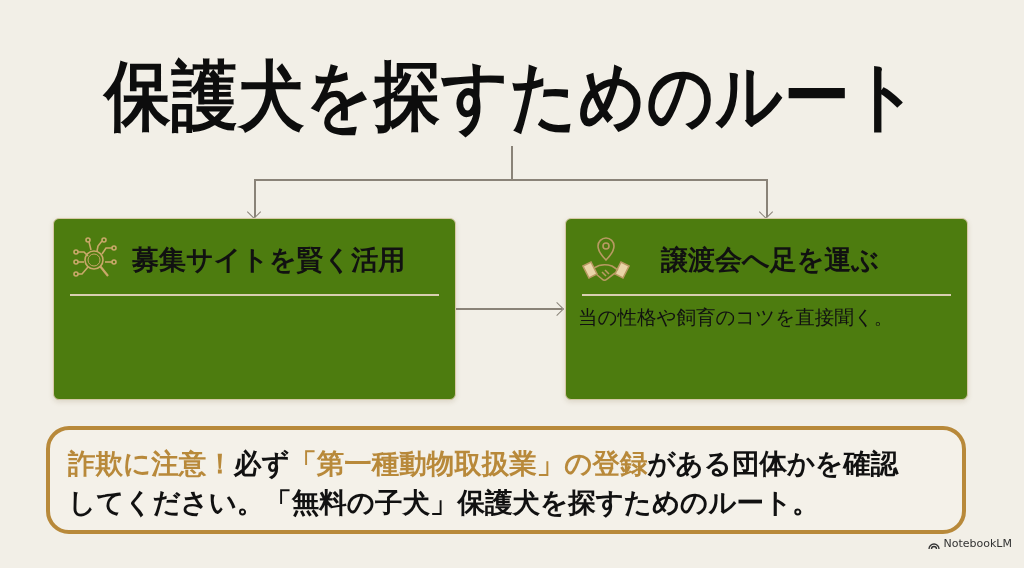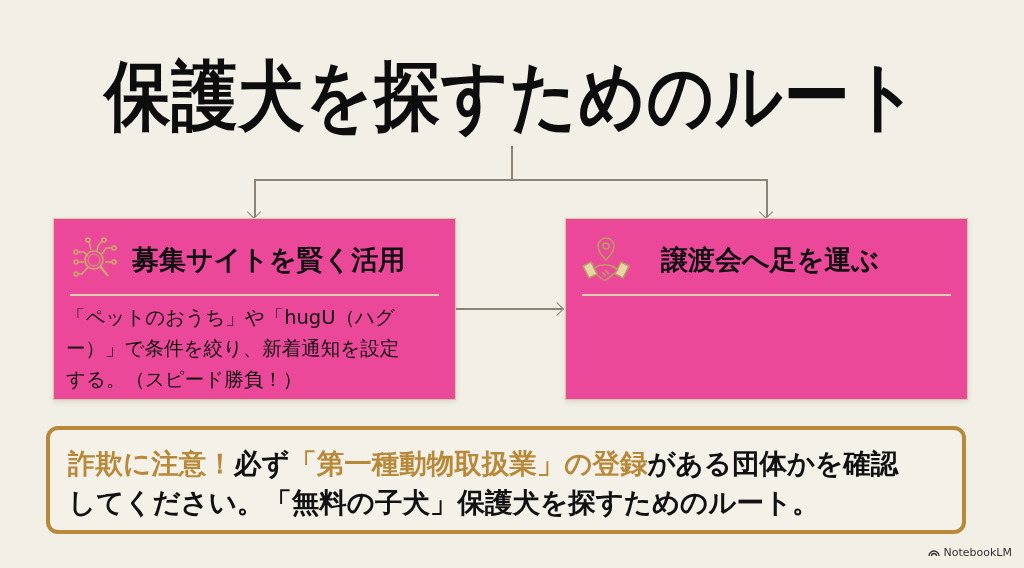--- a/index.html
+++ b/index.html
@@ -20,8 +20,8 @@
     border-right:1.5px solid #8a8378; border-bottom:1.5px solid #8a8378;
   }
   .card {
-    position:absolute; background:#ec4899;
-    border:1.5px solid #d6c9a6; border-radius:0;
+    position:absolute; background:#4d7c0f;
+    border:1.5px solid #d6c9a6; border-radius:6px;
     box-shadow:0 2px 5px rgba(120,100,60,0.18);
   }
   .card-head { position:absolute; left:14px; top:14px; right:14px; height:54px; display:flex; align-items:center; }

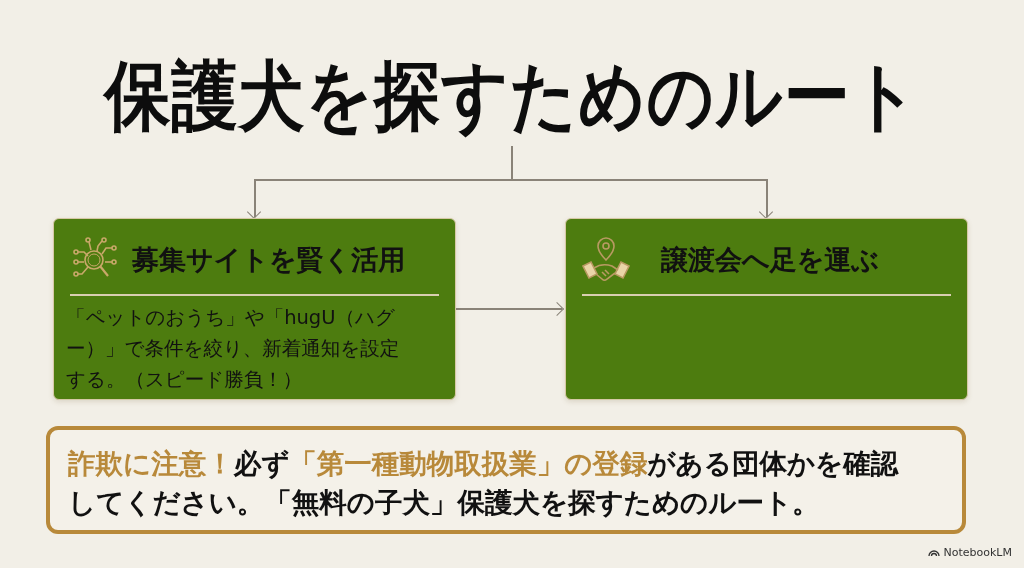--- a/index.html
+++ b/index.html
@@ -82,11 +82,6 @@
     <div class="card-title">募集サイトを賢く活用</div>
   </div>
   <div class="card-divider"></div>
-  <div class="card-body">
-    <div>「ペットのおうち」や「hugU（ハグ</div>
-    <div>ー）」で条件を絞り、新着通知を設定</div>
-    <div>する。（スピード勝負！）</div>
-  </div>
 </div>
 
 <div class="card" style="left:565px; top:218px; width:401px; height:180px;">

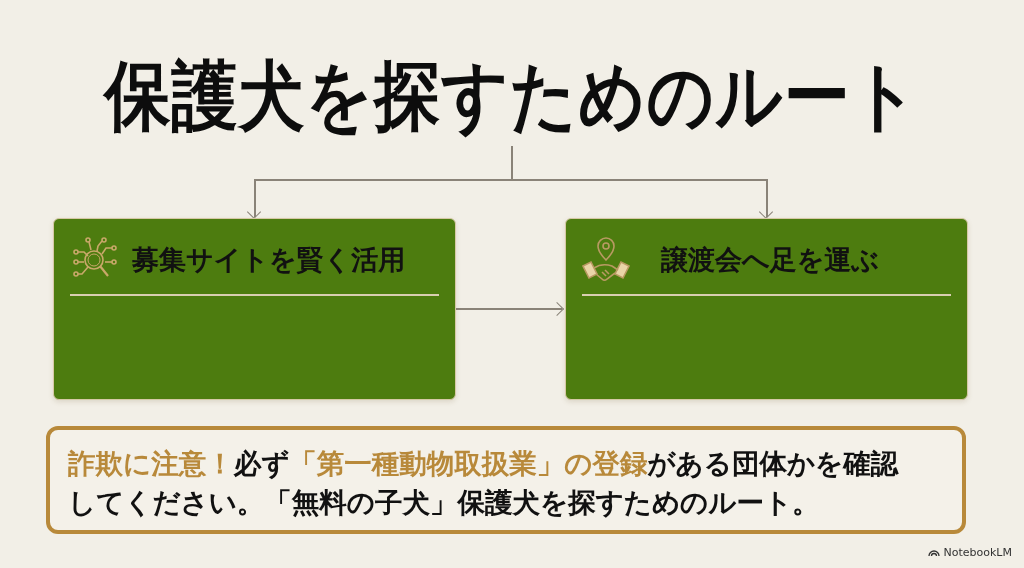--- a/index.html
+++ b/index.html
@@ -100,6 +100,7 @@
   </div>
   <div class="card-divider"></div>
   <div class="card-body">
+    <div>当の性格や飼育のコツを直接聞く。</div>
   </div>
 </div>
 

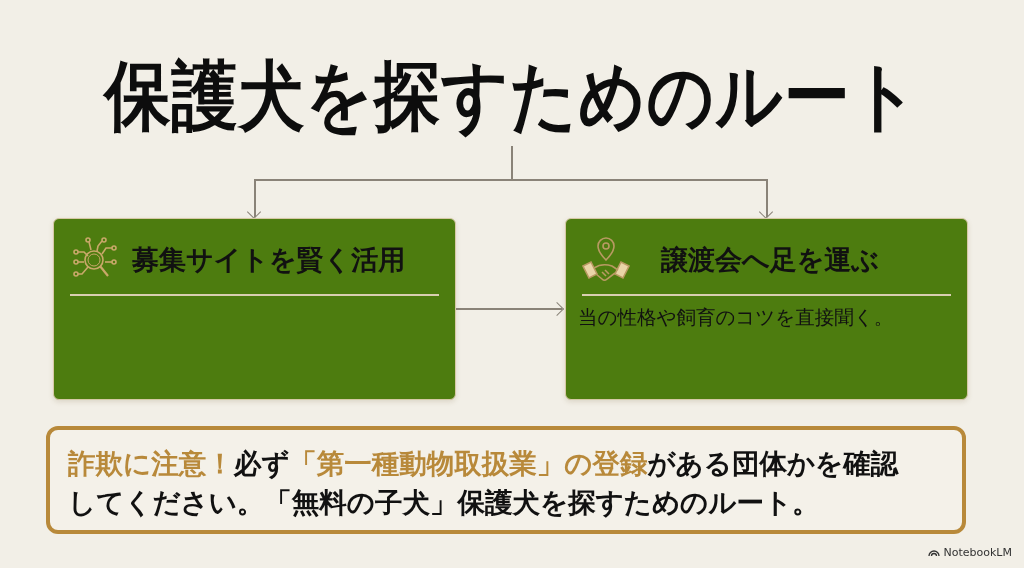--- a/index.html
+++ b/index.html
@@ -31,7 +31,7 @@
   .card-body { position:absolute; left:12px; right:12px; top:83px; font-size:19.5px; line-height:31px; color:#111; }
   .warn {
     position:absolute; left:46px; top:426px; width:920px; height:108px;
-    border:4px solid #b8893a; border-radius:12px; background:#f4f1e9;
+    border:4px solid #b8893a; border-radius:23px; background:#f4f1e9;
     box-sizing:border-box;
   }
   .warn-text {

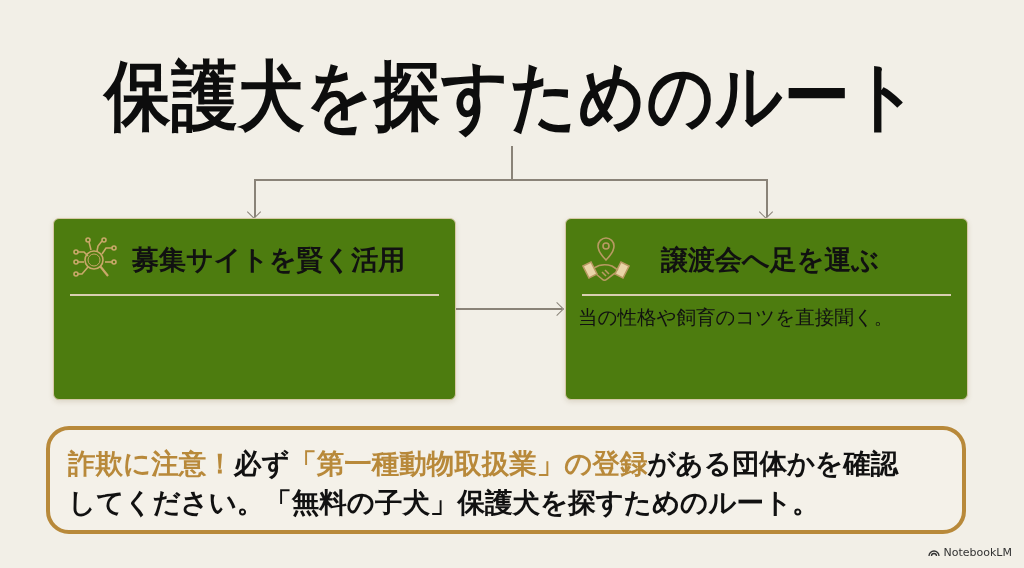--- a/index.html
+++ b/index.html
@@ -40,8 +40,8 @@
   }
   .hl { color:#b8893a; }
   .brand {
-    position:absolute; right:12px; bottom:9px; font-size:11px; color:#333;
-    display:flex; align-items:center; gap:4px;
+    position:absolute; right:12px; bottom:18px; font-size:11px; color:#333;
+    display:flex; align-items:flex-end; gap:4px;
   }
 </style>
 </head>

